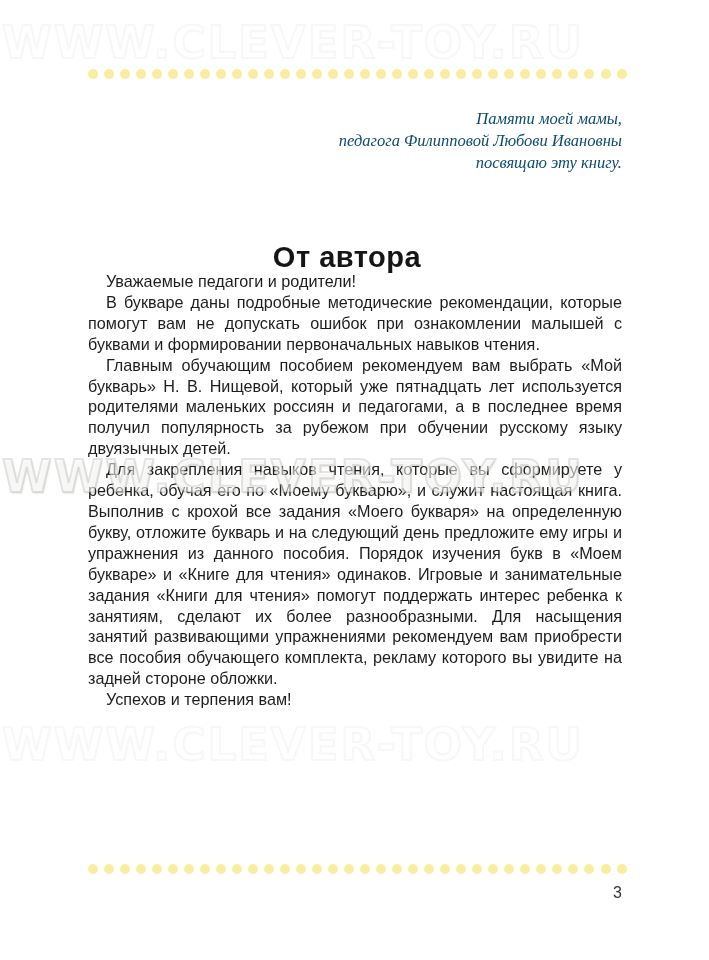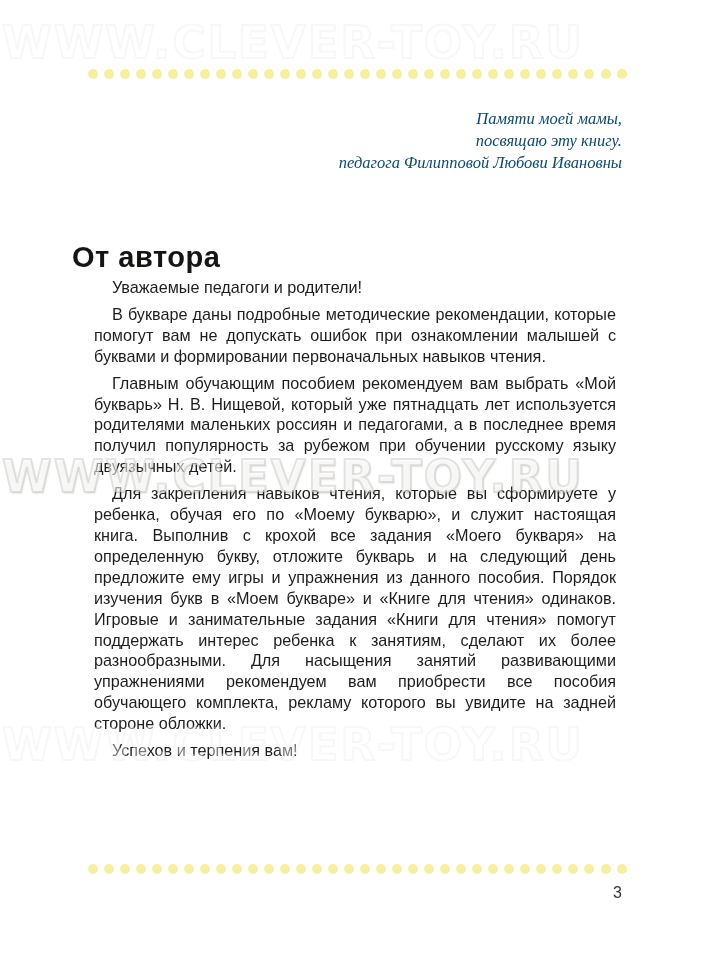--- a/index.html
+++ b/index.html
@@ -120,8 +120,8 @@
 
   <div class="dedication">
     <div>Памяти моей мамы,</div>
+    <div>педагога Филипповой Любови Ивановны</div>
     <div>посвящаю эту книгу.</div>
-    <div>педагога Филипповой Любови Ивановны</div>
   </div>
 
   <h1 class="title">От автора</h1>

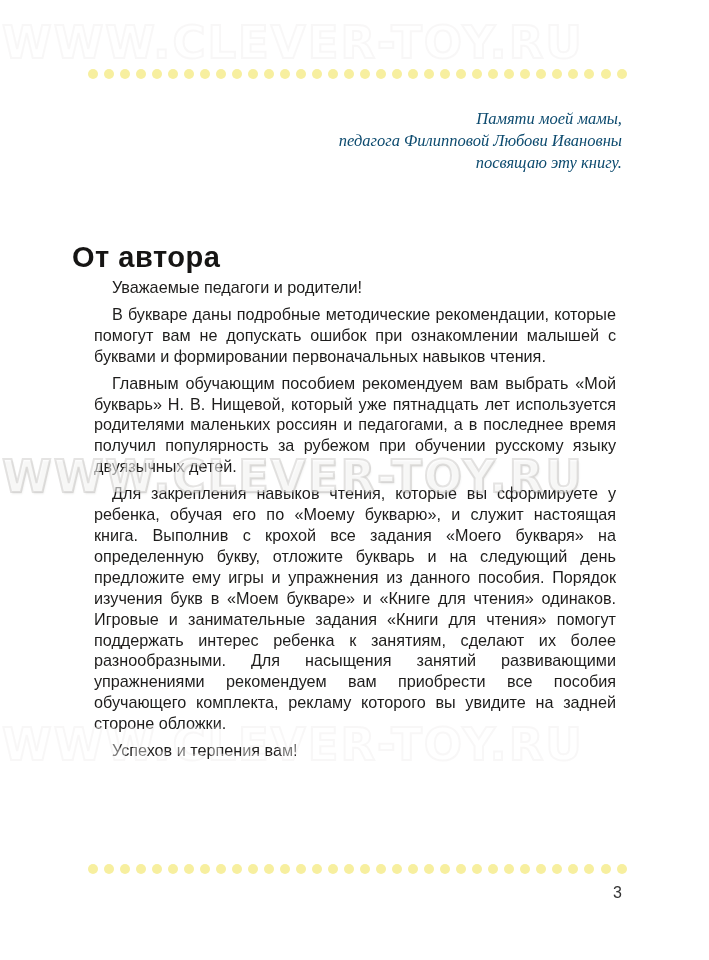--- a/index.html
+++ b/index.html
@@ -34,8 +34,8 @@
 
   
   .title{
-    position:absolute;top:222px;left:72px;width:534px;
-    text-align:left;font-weight:bold;font-size:29px;
+    position:absolute;top:222px;left:80px;width:534px;
+    text-align:center;font-weight:bold;font-size:29px;
     letter-spacing:.5px;color:#161514;
   }
 

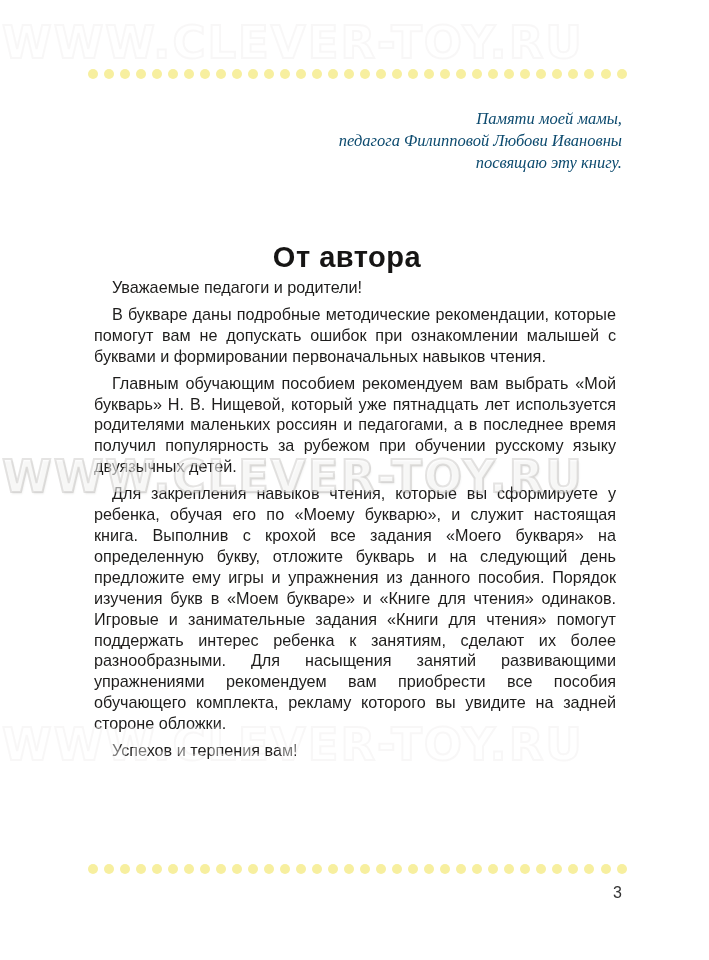--- a/index.html
+++ b/index.html
@@ -45,7 +45,7 @@
     font-size:16.2px;line-height:20.9px;
     text-align:justify;color:#1e1d1c;
   }
-  .body-text p{margin:6px;text-indent:18px;}
+  .body-text p{margin:0;text-indent:18px;}
   .body-text p:last-child{text-align:left;}
 
   

